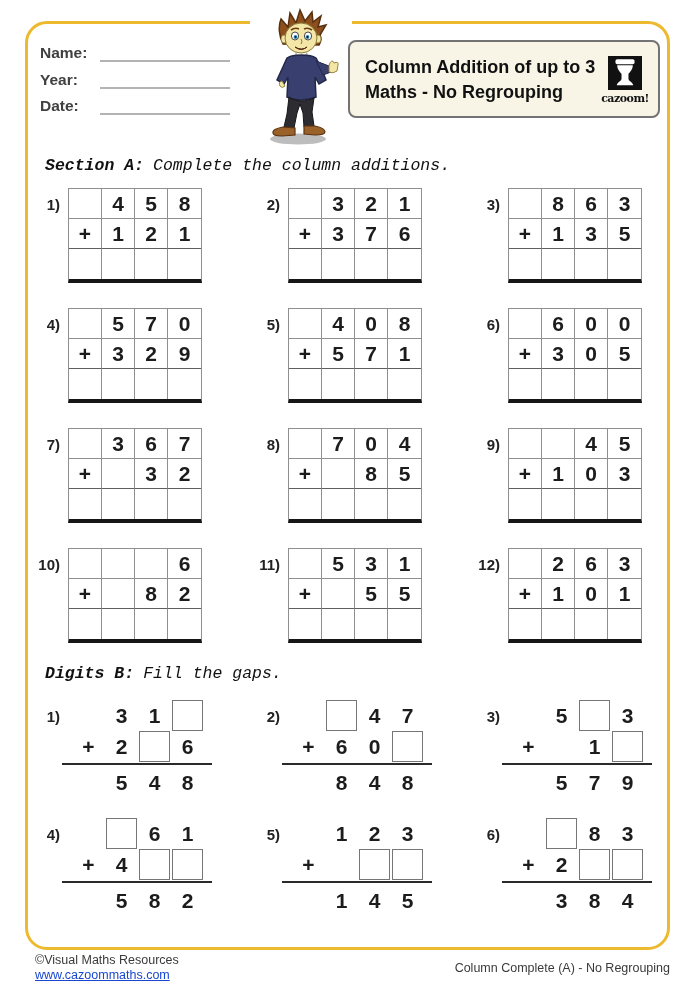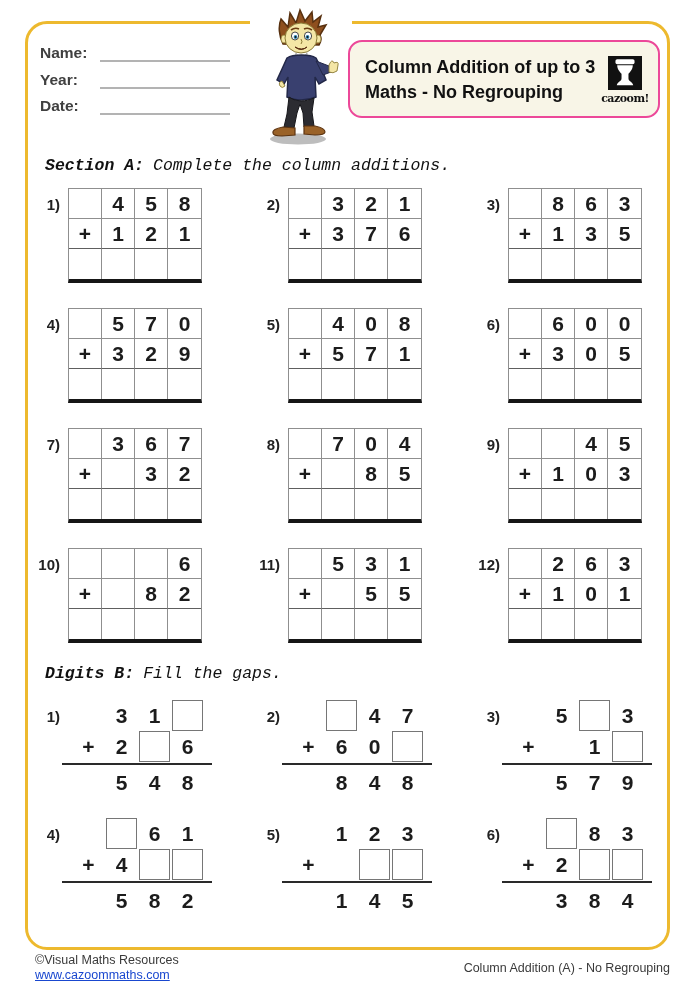--- a/index.html
+++ b/index.html
@@ -14,7 +14,7 @@
   .boy{position:absolute;left:250px;top:8px;}
   
   .title-box{position:absolute;left:348px;top:40px;width:312px;height:78px;background:#f8f5e7;
-        border:2px solid #ec4899;border-radius:14px;box-sizing:border-box;}
+        border:2px solid #737373;border-radius:8px;box-sizing:border-box;}
   .title-text{position:absolute;left:15px;top:13px;font-size:18px;font-weight:bold;color:#111;
         line-height:1.4;white-space:nowrap;}
   .logo{position:absolute;right:9px;top:14px;width:48px;text-align:center;}

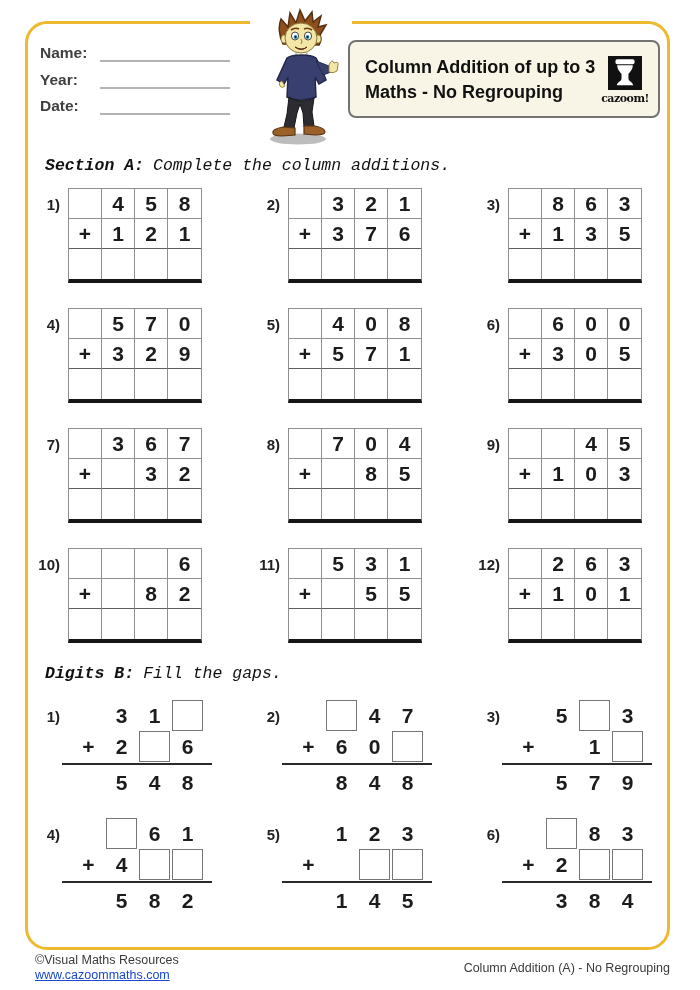--- a/index.html
+++ b/index.html
@@ -459,7 +459,7 @@
 
   <div class="footer-copy">©Visual Maths Resources</div>
   <a class="footer-link" style="color: rgb(25, 71, 207);">www.cazoommaths.com</a>
-  <div class="footer-ref">Column Addition (A) - No Regrouping</div>
+  <div class="footer-ref">Column Complete (A) - No Regrouping</div>
 </div>
 
 </body></html>

